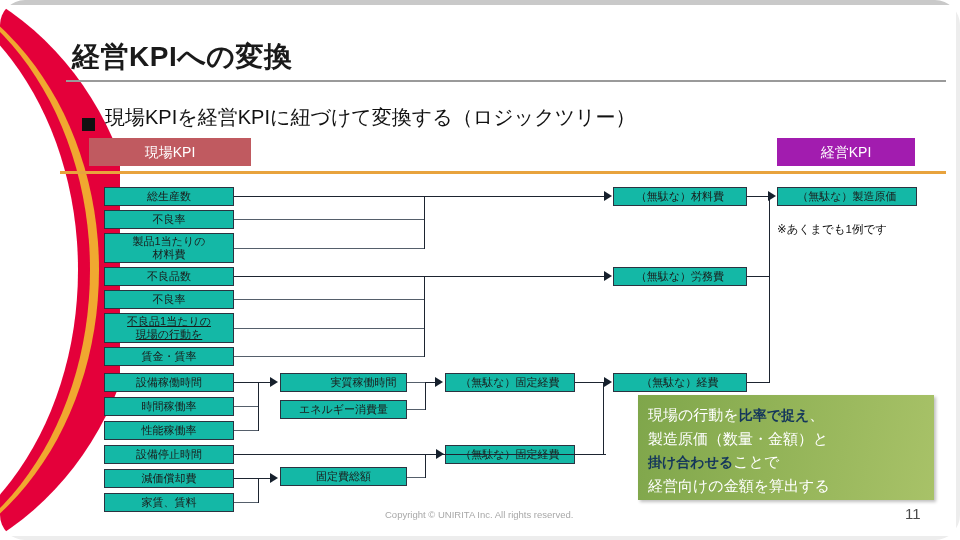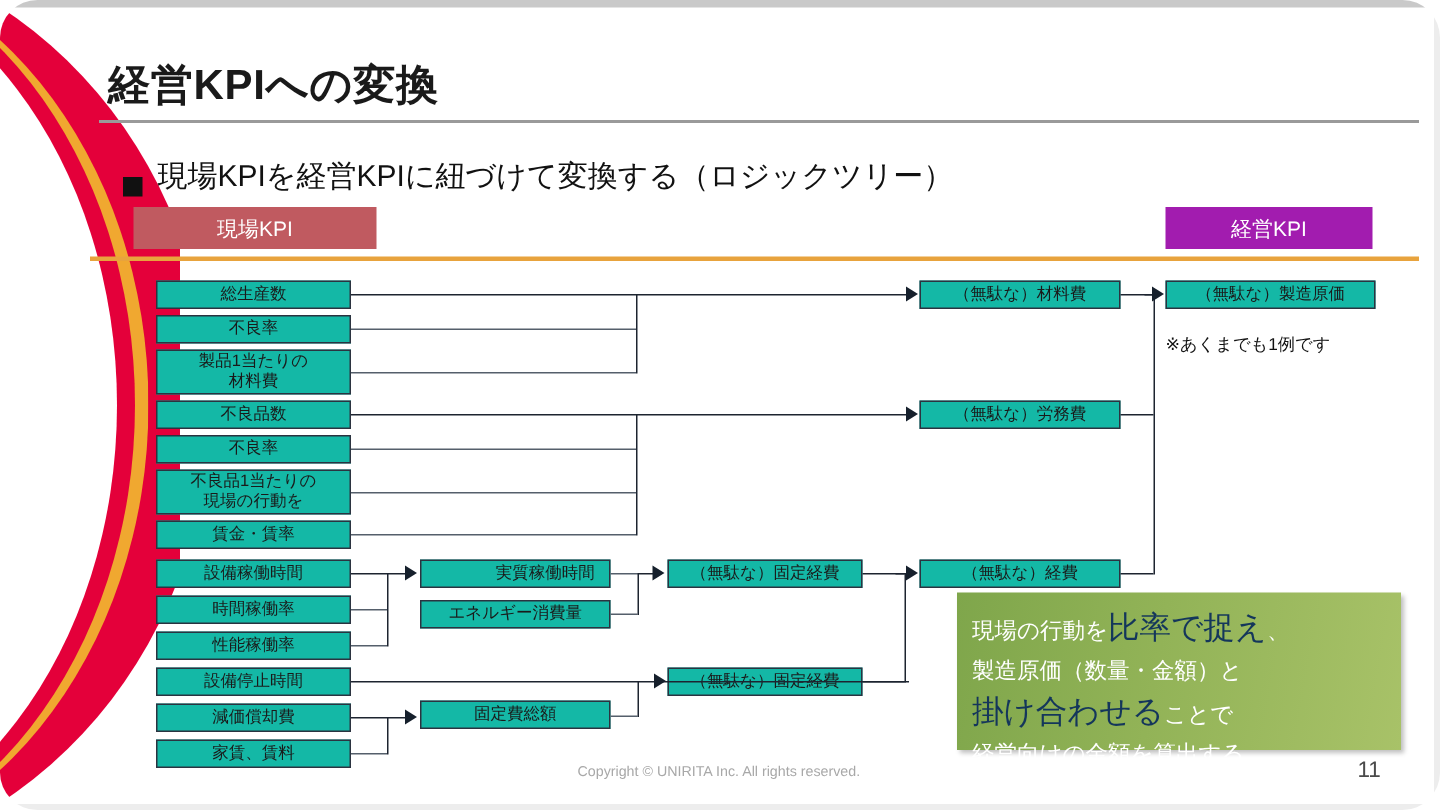--- a/index.html
+++ b/index.html
@@ -124,7 +124,7 @@
   </div>
   <div class="box" style="left:104px;top:267px;width:130px;height:19px;">不良品数</div>
   <div class="box" style="left:104px;top:290px;width:130px;height:19px;">不良率</div>
-  <div class="box two-line" style="left:104px;top:313px;width:130px;height:30px;flex-direction:column;">
+  <div class="box two-line" style="left:104px;top:313px;width:130px;height:30px;flex-direction:column;text-decoration:underline;">
     <span>不良品1当たりの</span>
     <span>現場の行動を</span>
   </div>

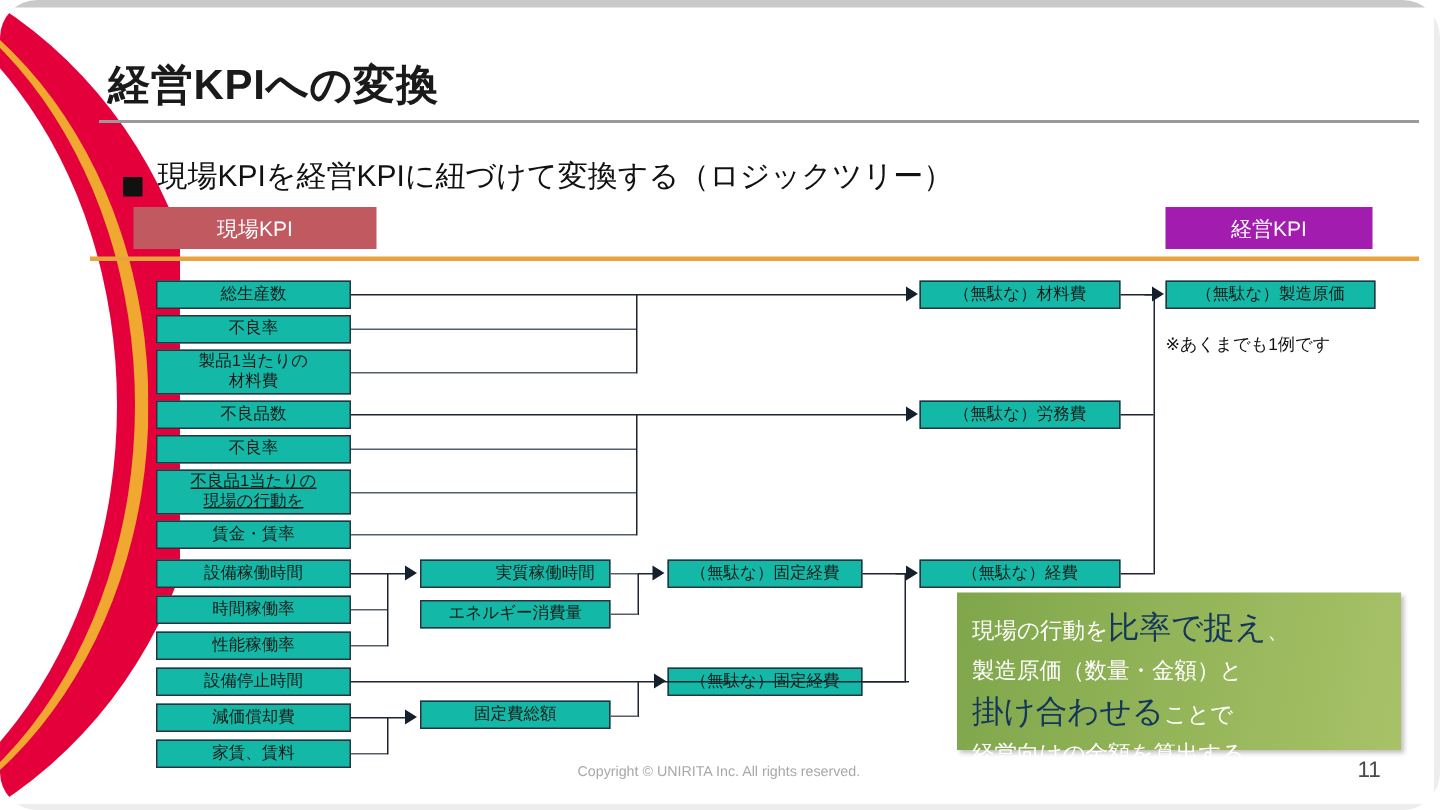--- a/index.html
+++ b/index.html
@@ -84,7 +84,7 @@
     padding:8px 0 0 10px;box-sizing:border-box;
     color:#ffffff;font-size:15px;line-height:1.55;
   }
-  .callout .em{color:#14365B;font-weight:normal;font-size:21px;margin-top:28px;}
+  .callout .em{color:#14365B;font-weight:bold;font-size:14px;margin-top:28px;}
 
   
   .copyright{position:absolute;left:385px;top:509px;font-size:9.5px;color:#A8A8A8;white-space:nowrap;}

